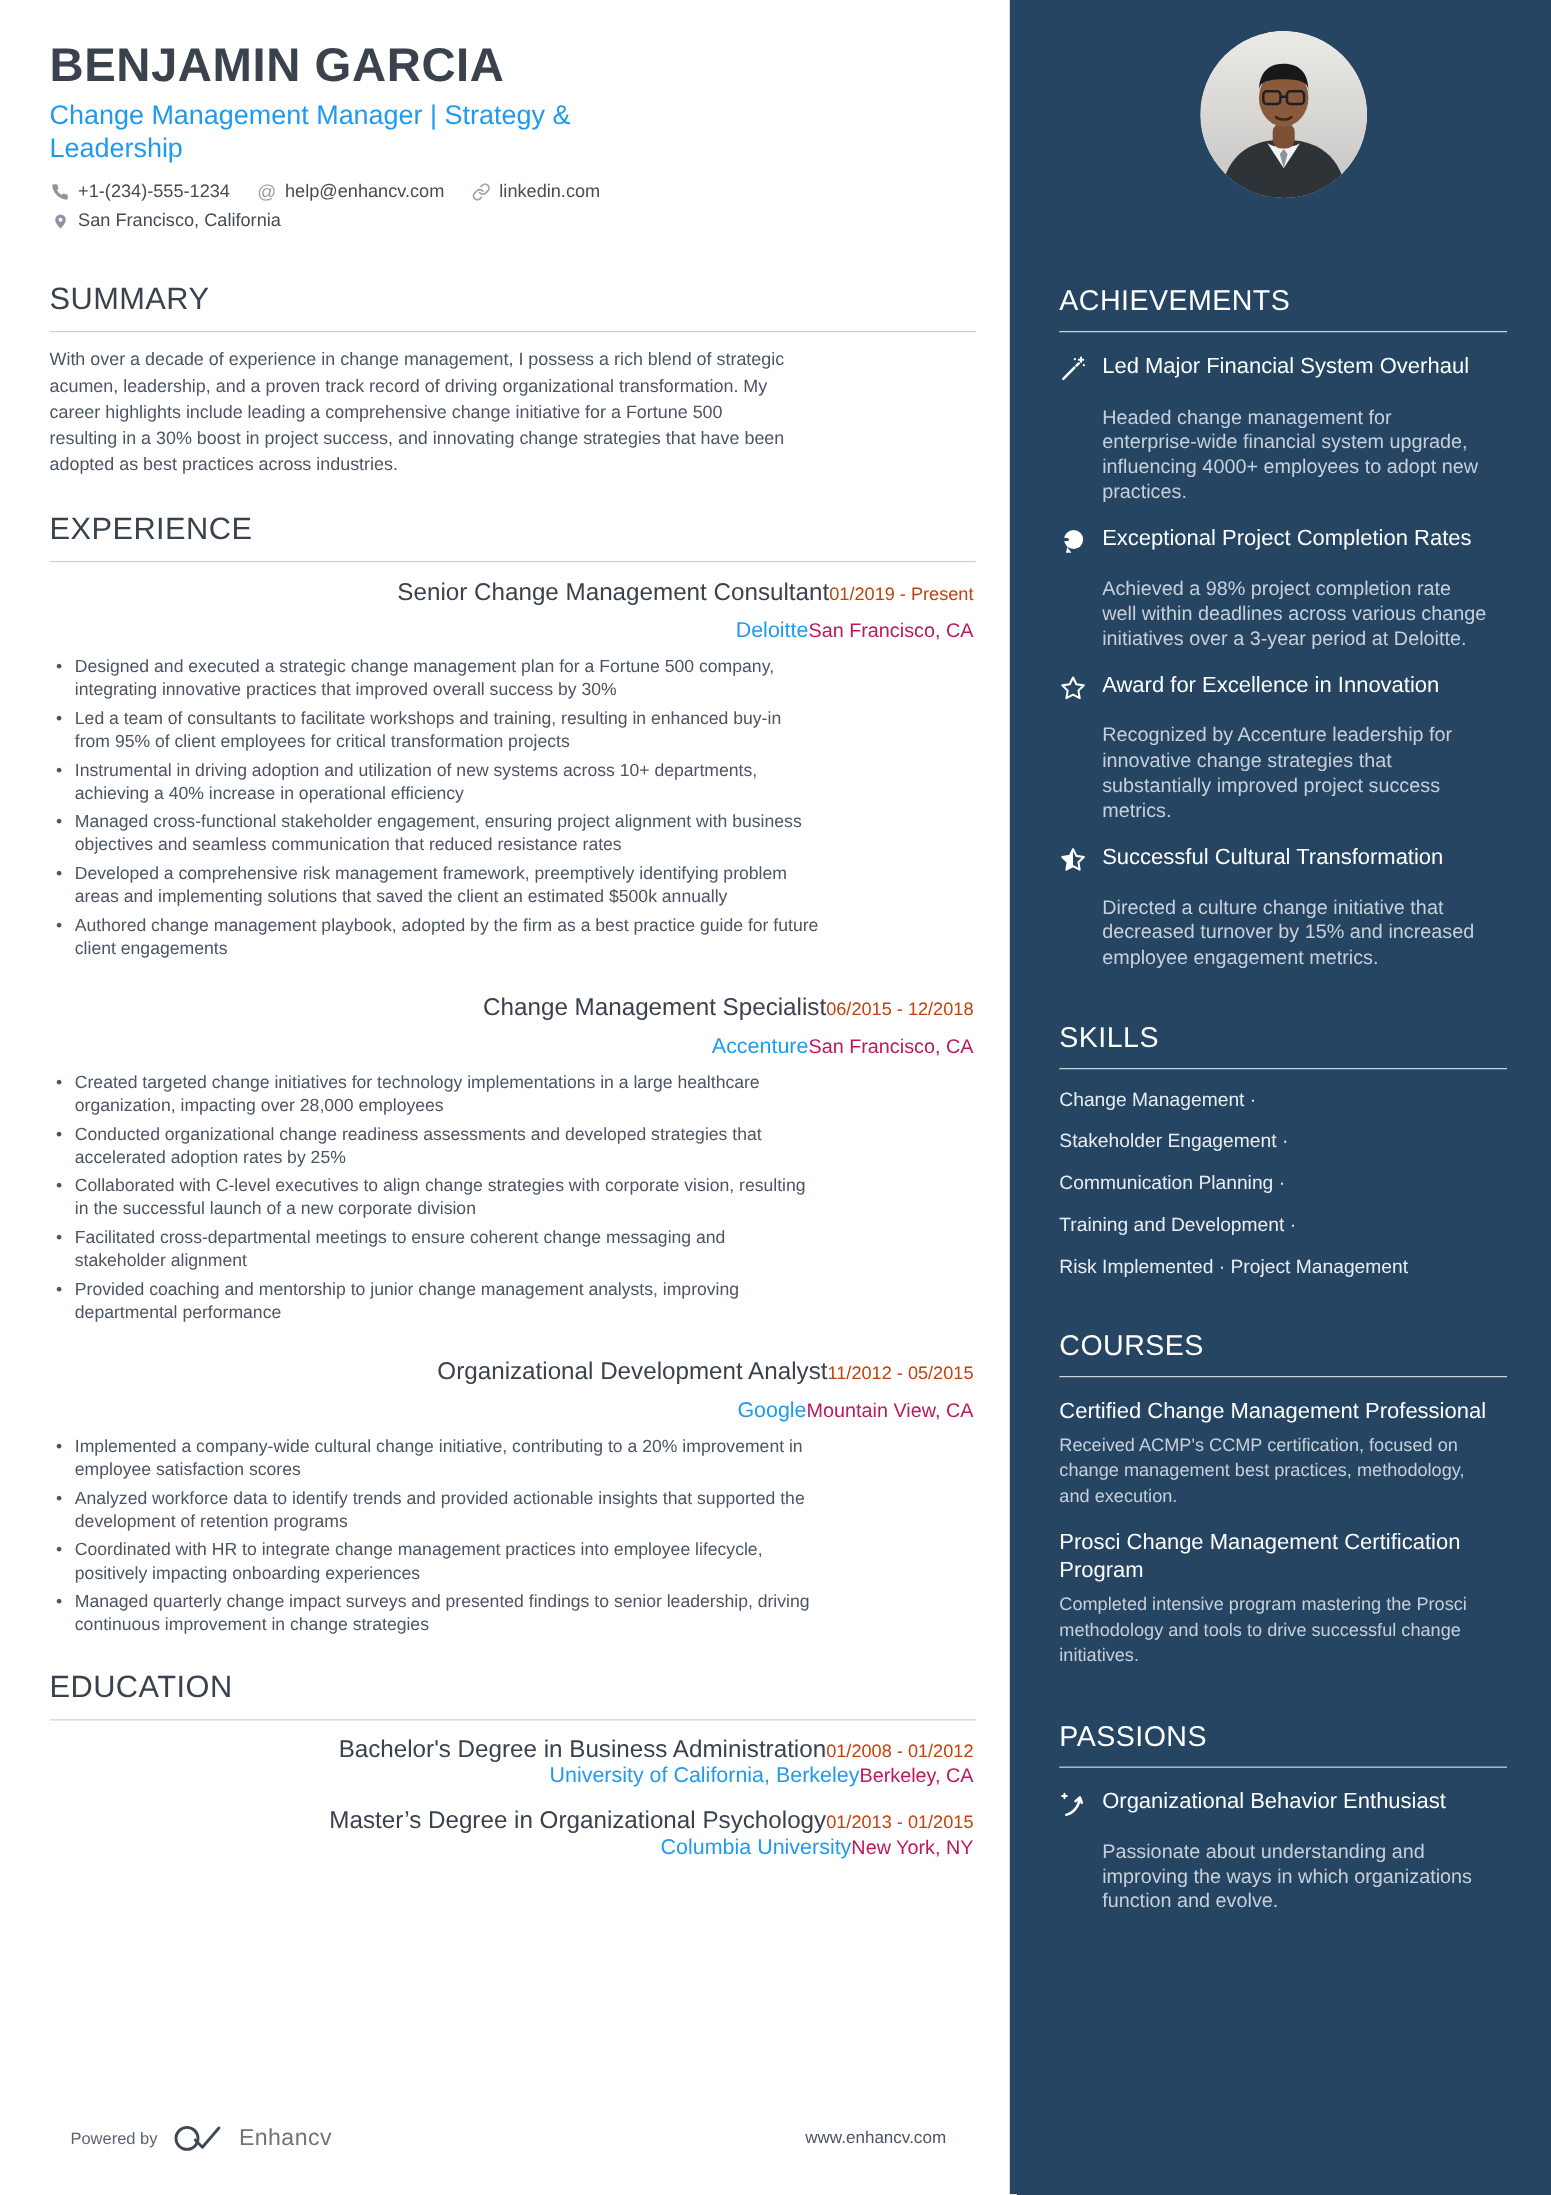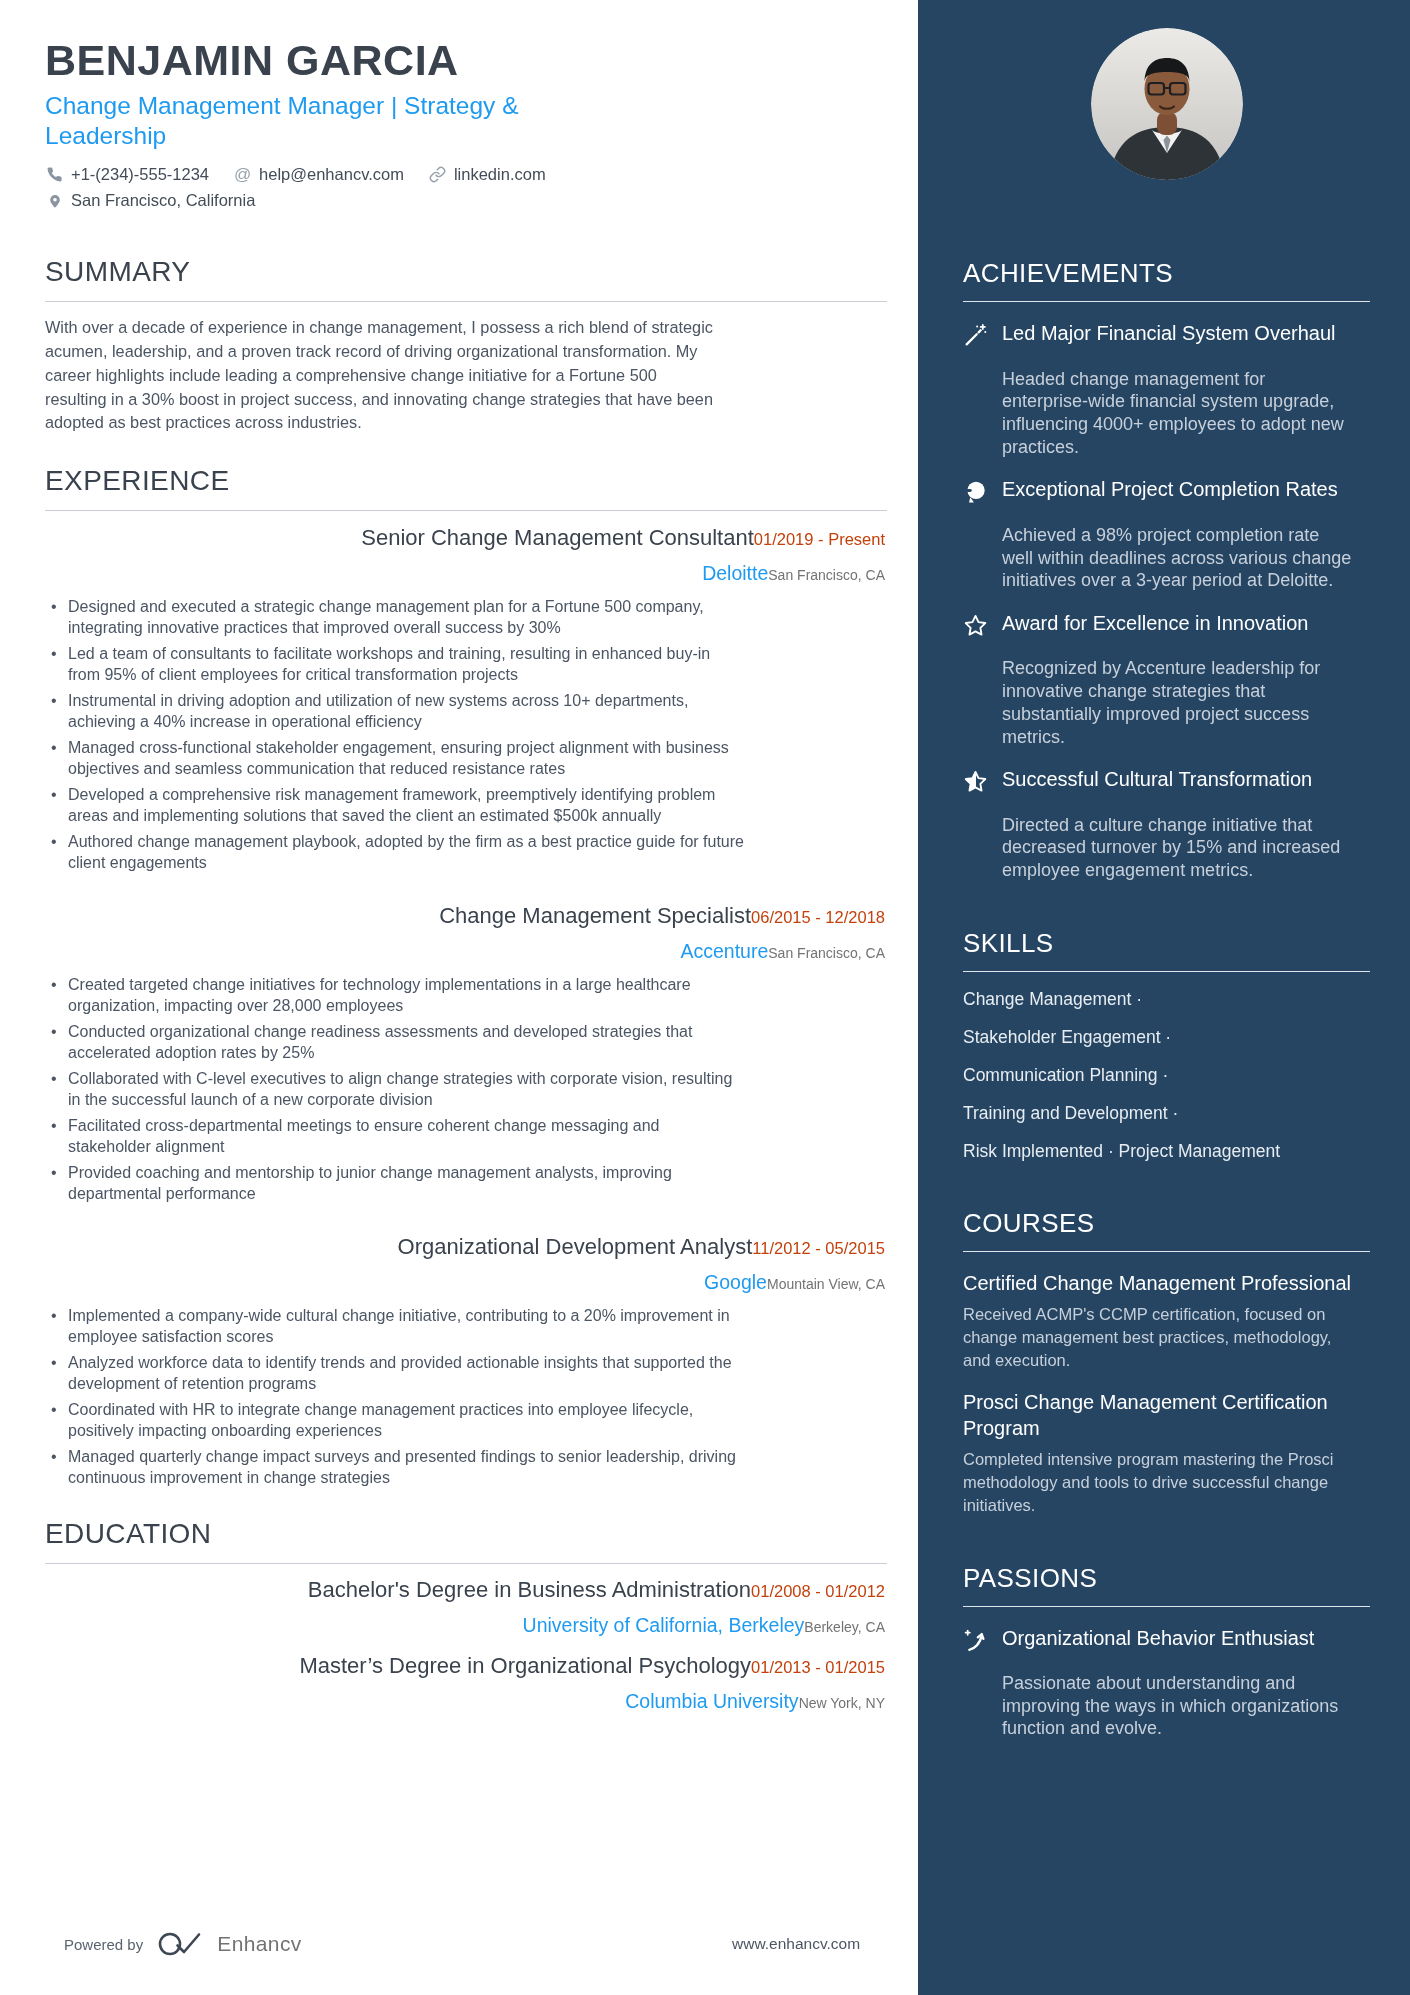--- a/index.html
+++ b/index.html
@@ -27,7 +27,7 @@
   .role { font-size:22px; font-weight:500; color:#3a424d; }
   .dates { font-size:16.5px; color:#c2410c; white-space:nowrap; }
   .company { font-size:19.5px; font-weight:500; color:#1e9af0; margin-top:11px; }
-  .loc { font-size:14px; color:#737373; }
+  .loc { font-size:18px; color:#be185d; }
   ul.bullets { width:700px; list-style:none; margin:11px 0 0; padding:0; }
   ul.bullets li { position:relative; padding-left:23px; font-size:16px; line-height:21px; color:#4b5563; margin-bottom:5px; }
   ul.bullets li::before { content:"•"; position:absolute; left:6px; top:0; color:#4b5563; }

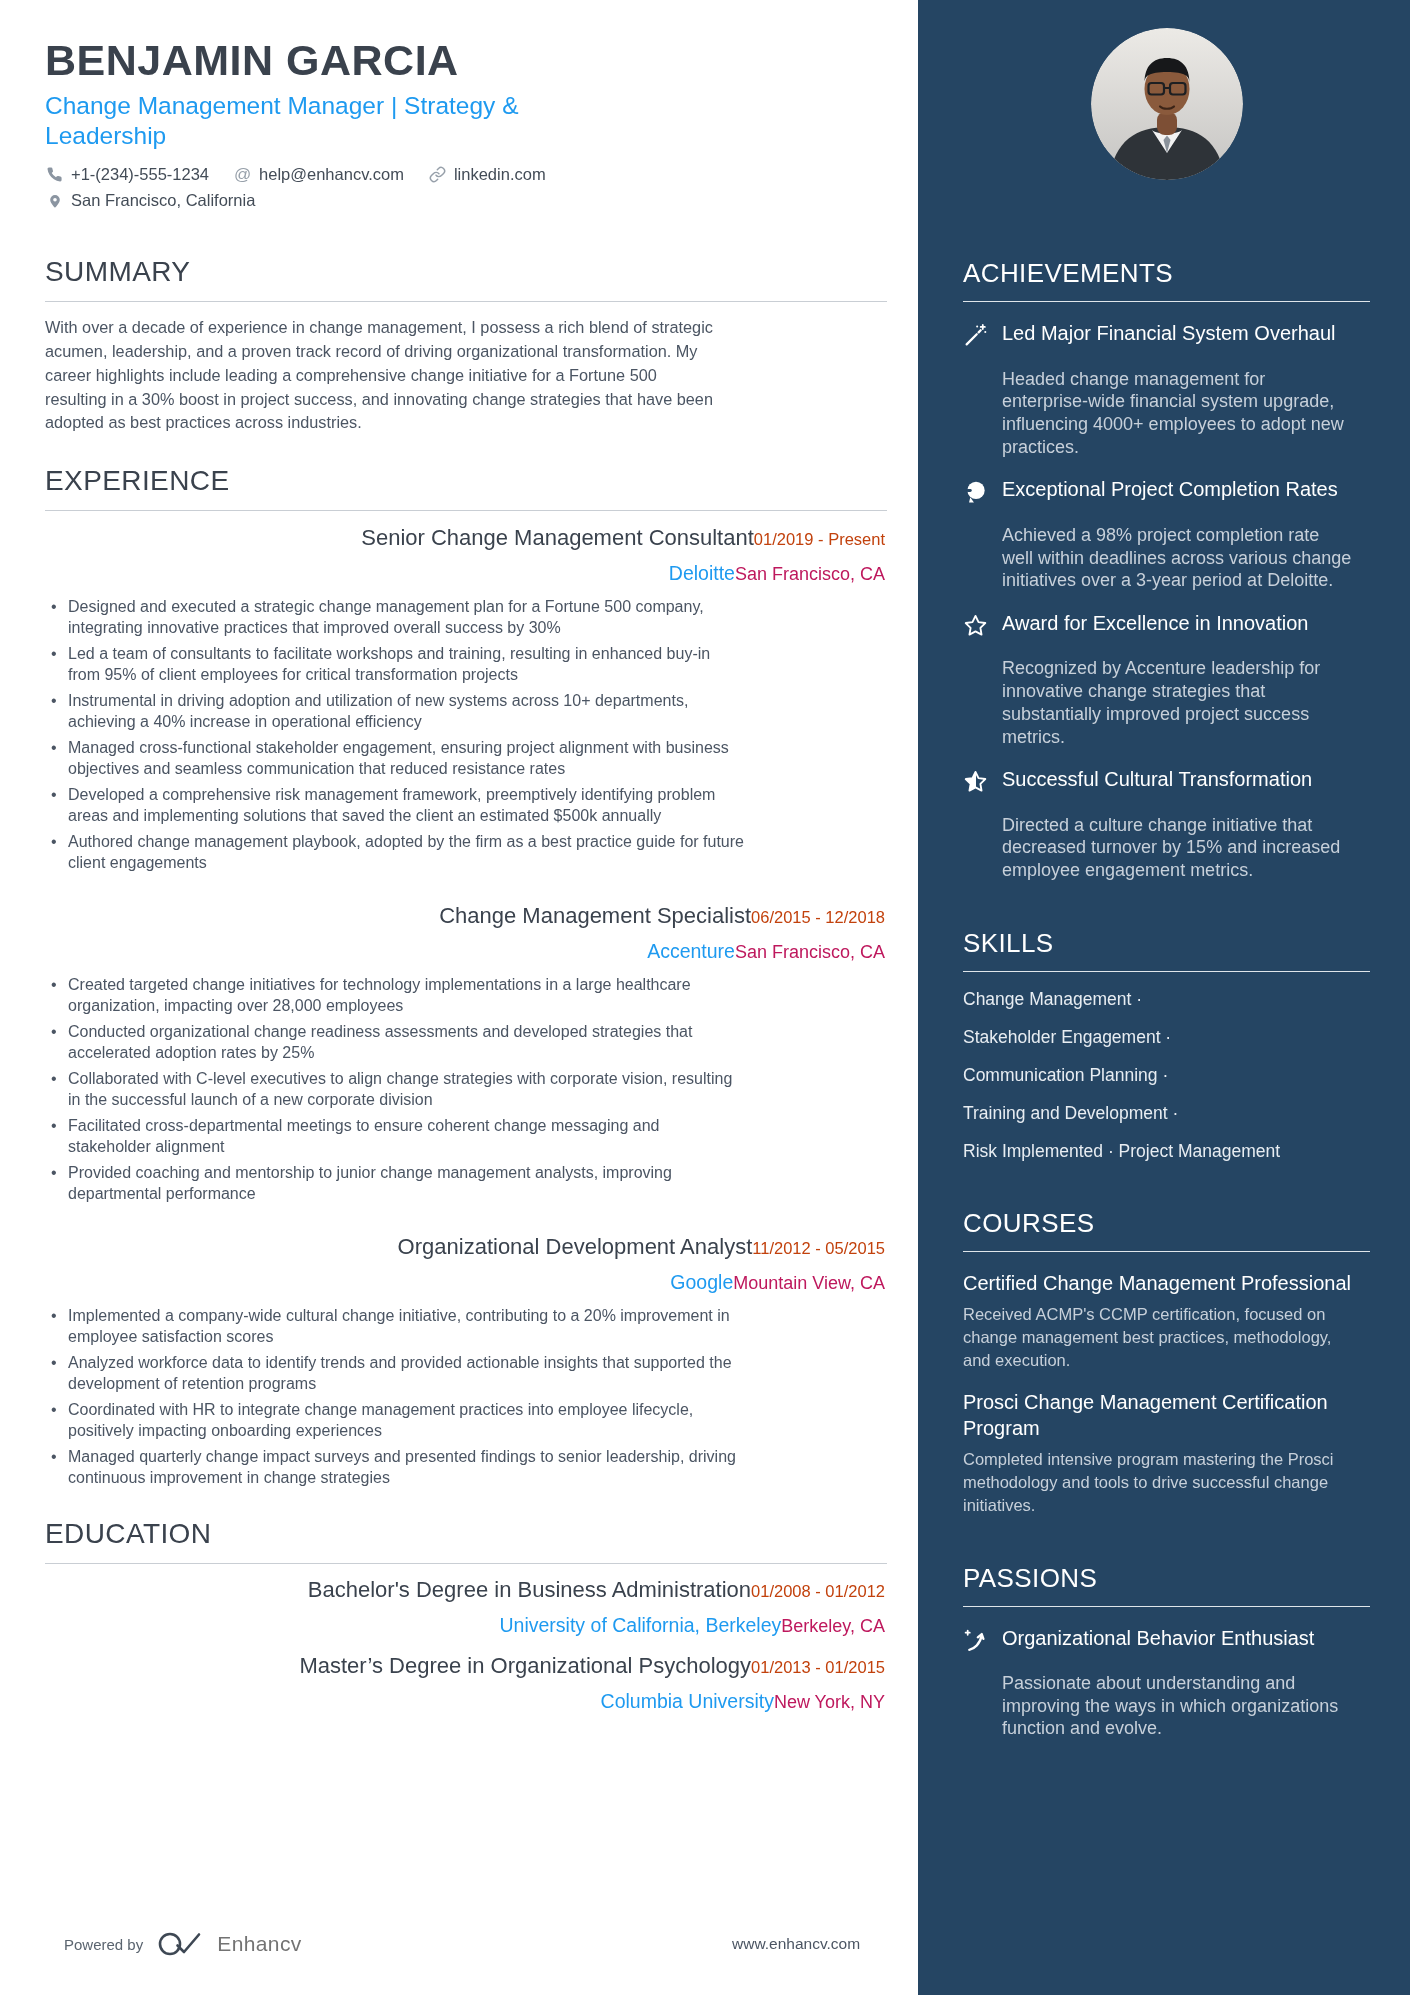--- a/index.html
+++ b/index.html
@@ -34,7 +34,7 @@
 
   .edu-block { margin-top:13px; }
   .edu-item + .edu-item { margin-top:16px; }
-  .edu-item .row-flex + .row-flex { margin-top:11px; }
+  .edu-item .row-flex + .row-flex { }
   .degree { font-size:22px; font-weight:500; color:#3a424d; }
   .school { font-size:19.5px; font-weight:500; color:#1e9af0; }
 

